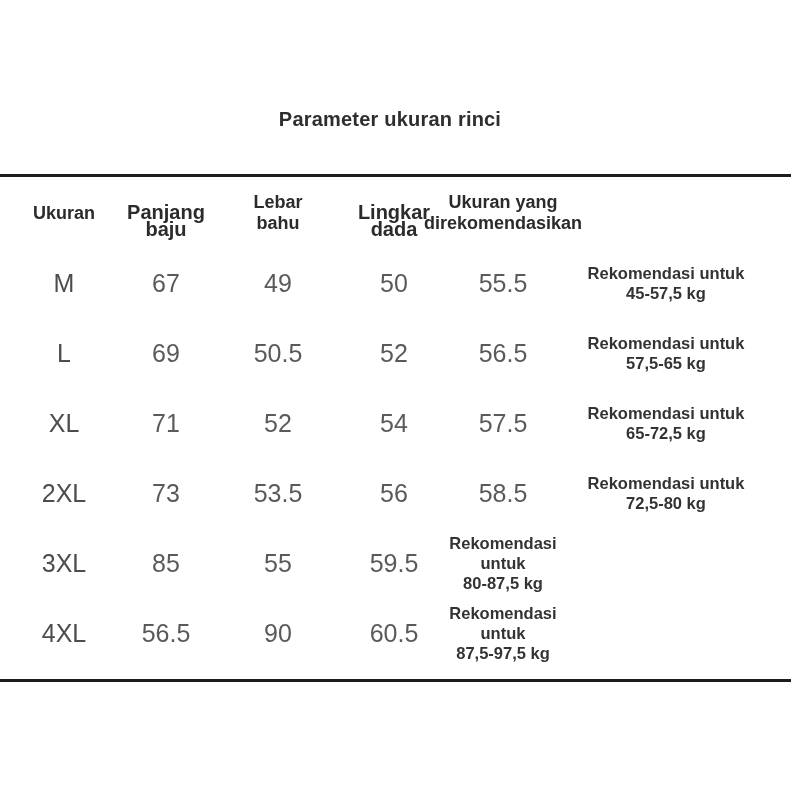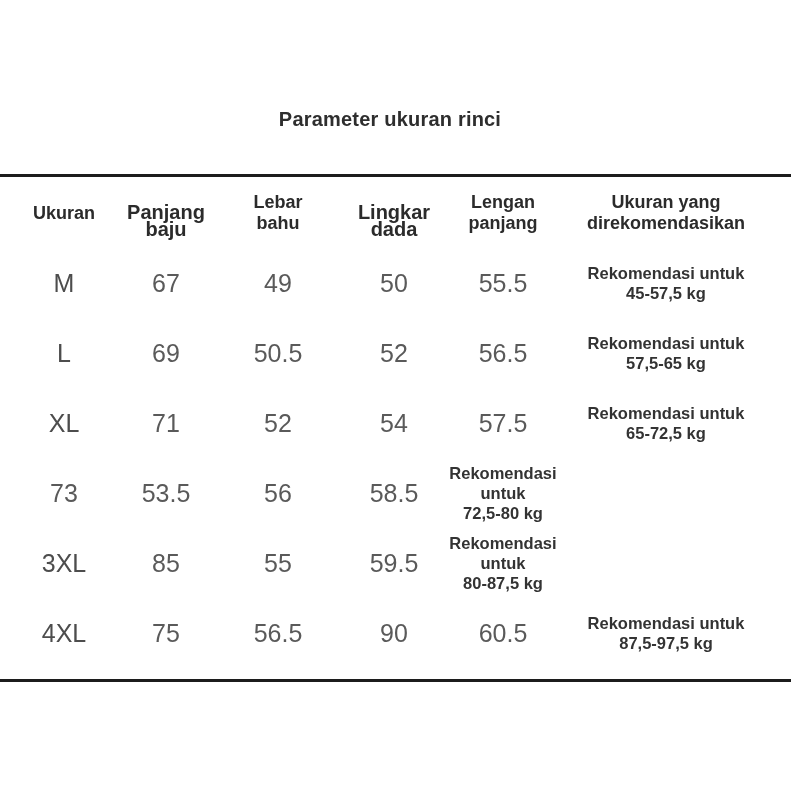--- a/index.html
+++ b/index.html
@@ -87,10 +87,6 @@
 dada</span>
         </div>
       <div>
-          <span class="hdr left">Lengan
-panjang</span>
-        </div>
-      <div>
           <span class="hdr">Ukuran yang
 direkomendasikan</span>
         </div>

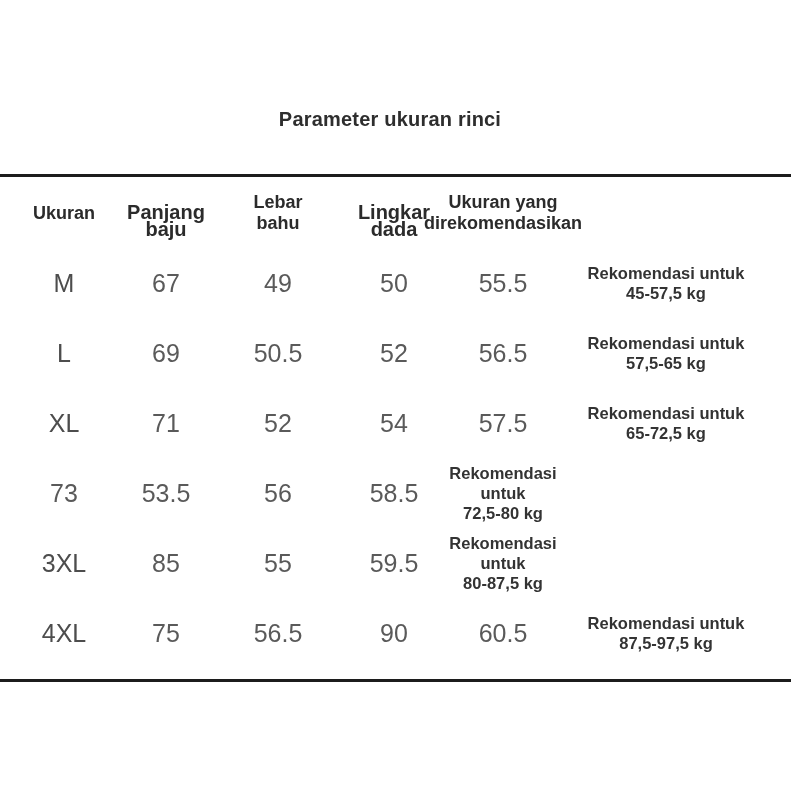--- a/index.html
+++ b/index.html
@@ -160,6 +160,9 @@
 
     <div class="trow">
       <div>
+          <span class="size-label">2XL</span>
+        </div>
+      <div>
           <span class="num">73</span>
         </div>
       <div>

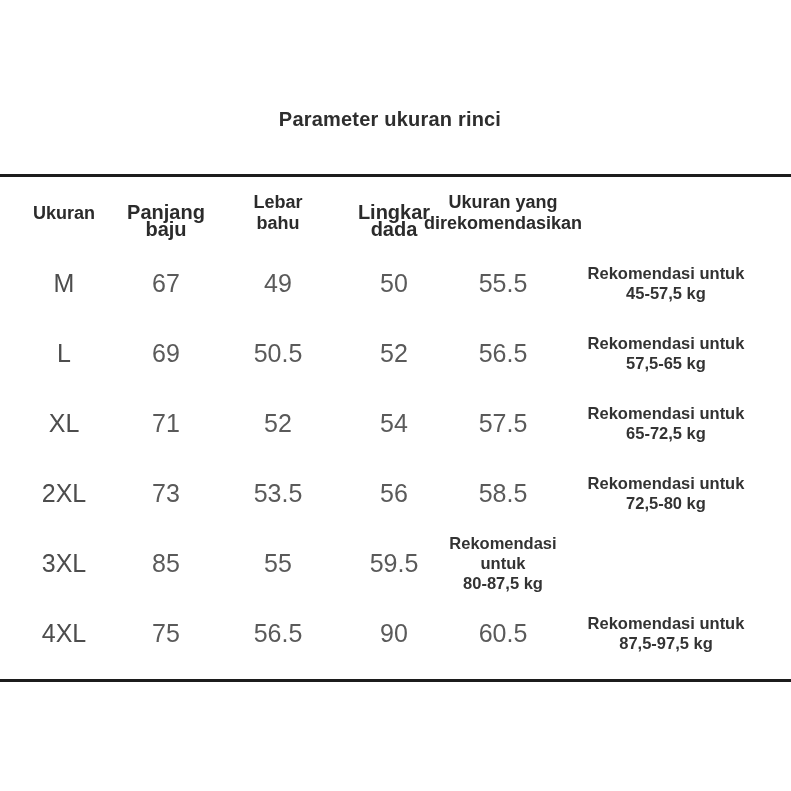--- a/index.html
+++ b/index.html
@@ -204,9 +204,6 @@
           <span class="size-label">4XL</span>
         </div>
       <div>
-          <span class="num">75</span>
-        </div>
-      <div>
           <span class="num">56.5</span>
         </div>
       <div>

